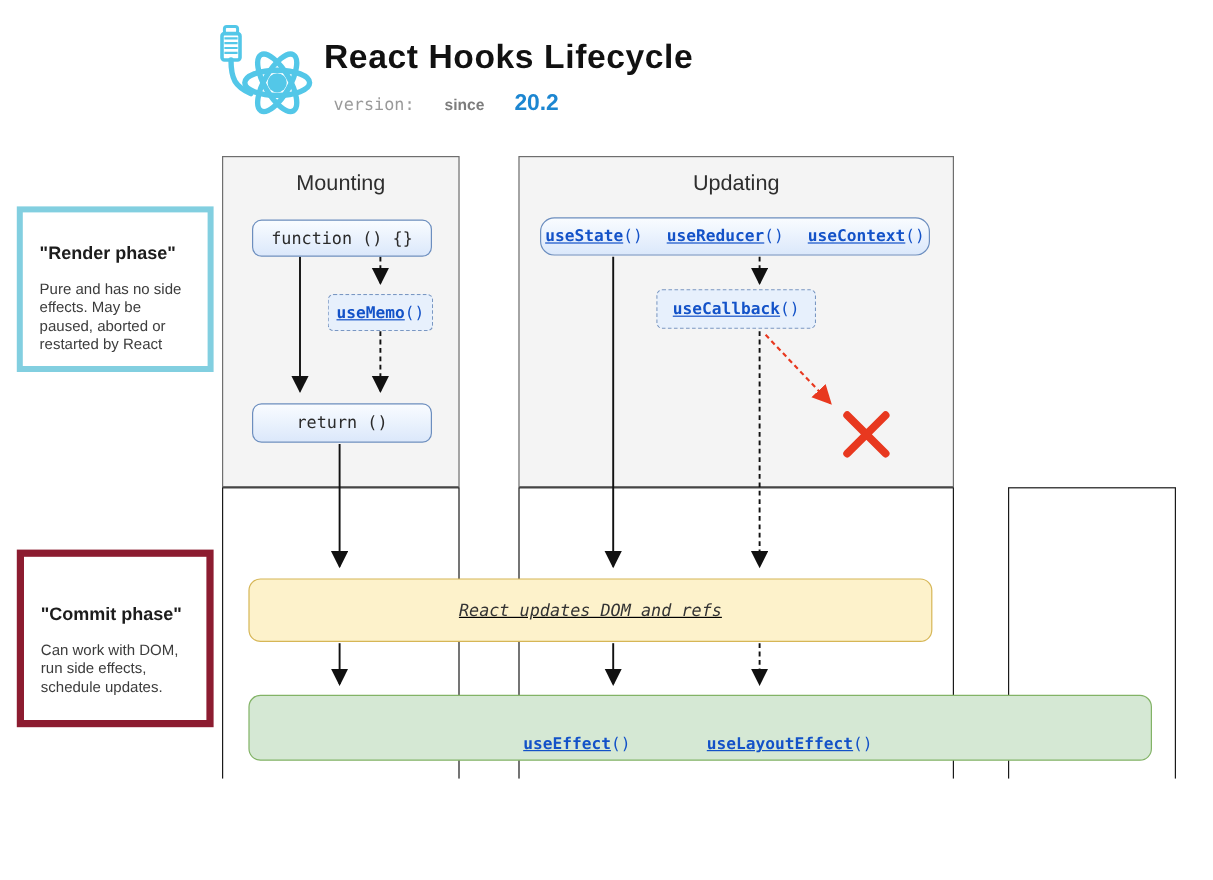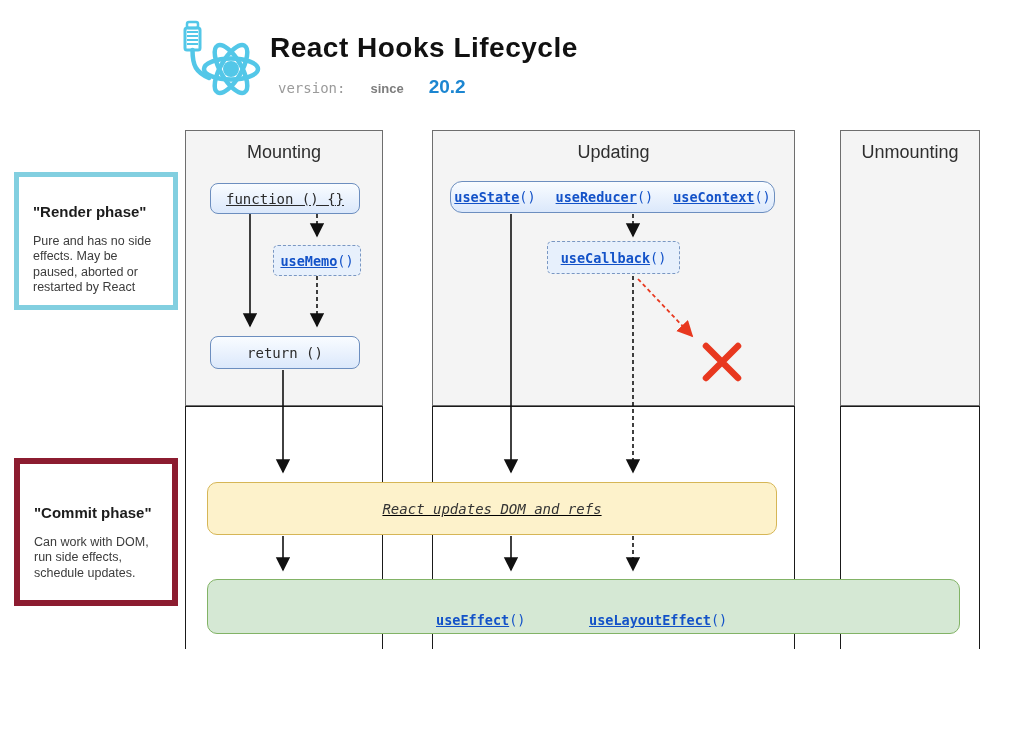--- a/index.html
+++ b/index.html
@@ -77,9 +77,6 @@
   <div class="col-gray" style="left:432px;width:363px;">
     <div class="col-title">Updating</div>
   </div>
-  <div class="col-gray" style="left:840px;width:140px;">
-    <div class="col-title">Unmounting</div>
-  </div>
 
   <div class="col-white" style="left:185px;width:198px;"></div>
   <div class="col-white" style="left:432px;width:363px;"></div>

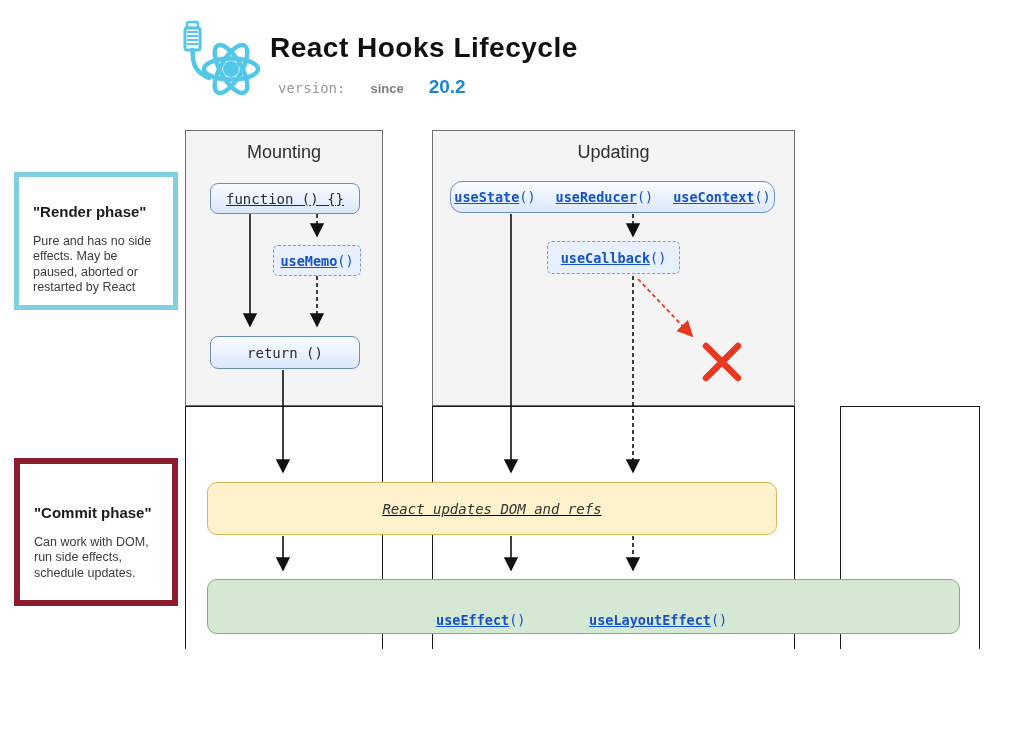--- a/index.html
+++ b/index.html
@@ -110,7 +110,7 @@
     </g>
   </svg>
 
-  <div class="node" style="left:210px;top:183px;width:150px;height:31px;text-decoration:underline;">function () {}</div>
+  <div class="node" style="left:210px;top:183px;width:150px;height:31px;">function () {}</div>
   <div class="node dashed" style="left:273px;top:245px;width:88px;height:31px;">
     <span class="lnk"><span class="nm">useMemo</span><span class="pr">()</span></span>
   </div>

